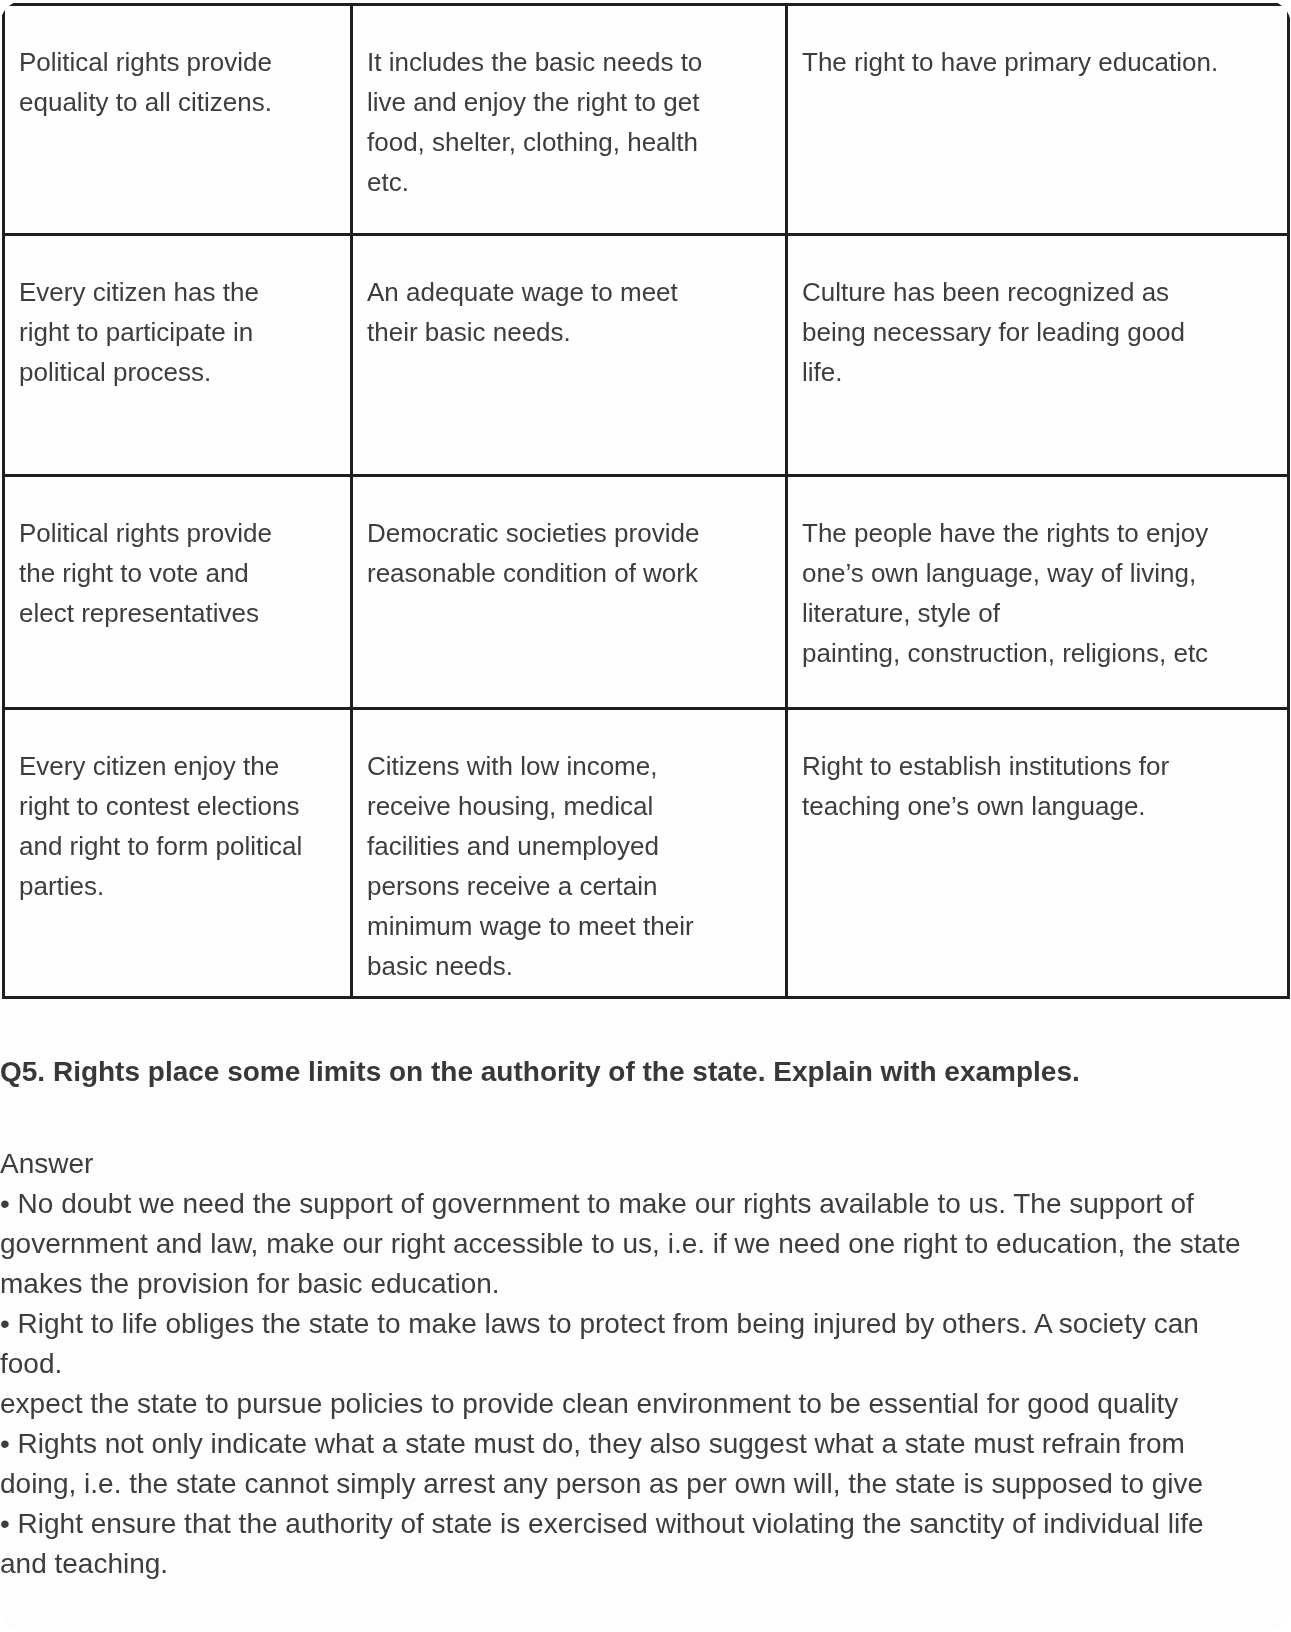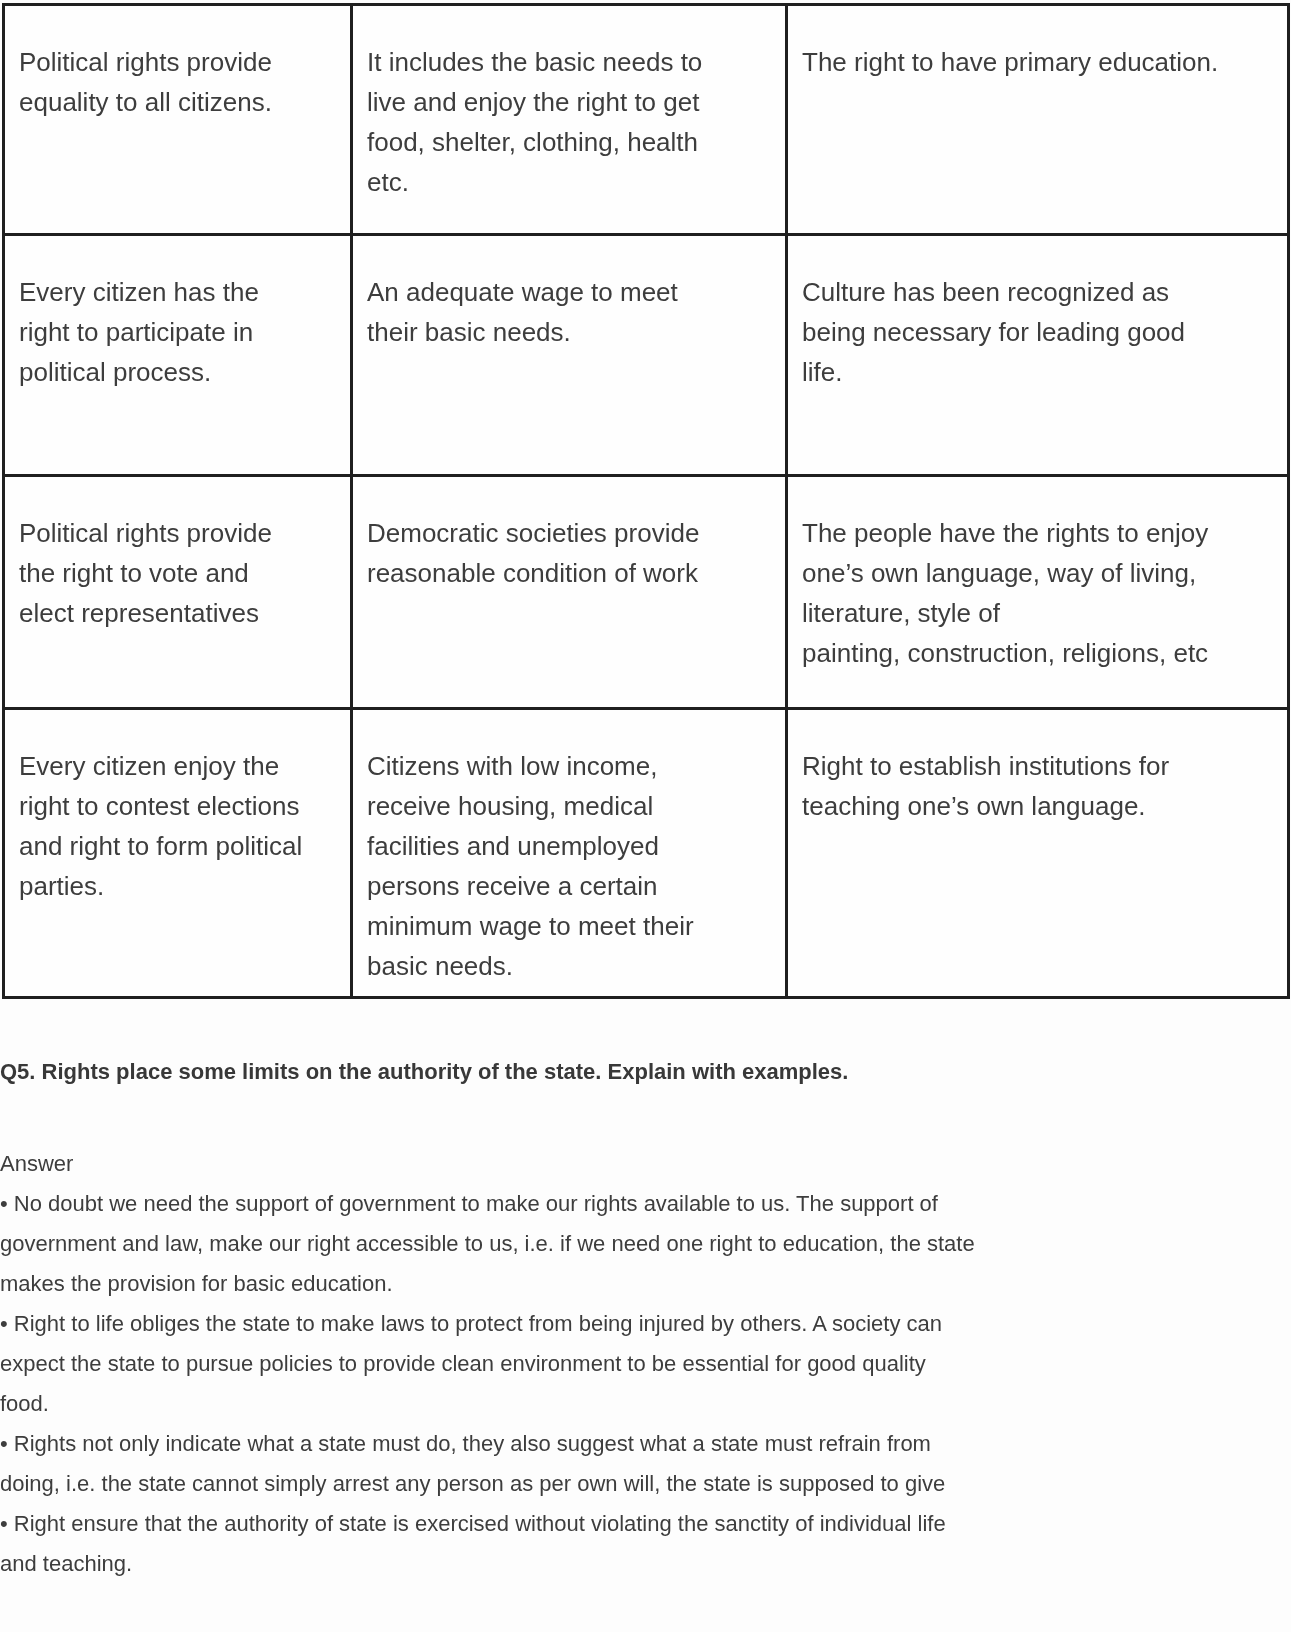--- a/index.html
+++ b/index.html
@@ -11,6 +11,7 @@
     overflow:hidden;
     font-family:"Liberation Sans", sans-serif;
     color:#3d3d3d;
+    border-radius:25px;
   }
   table.grid{
     position:absolute;

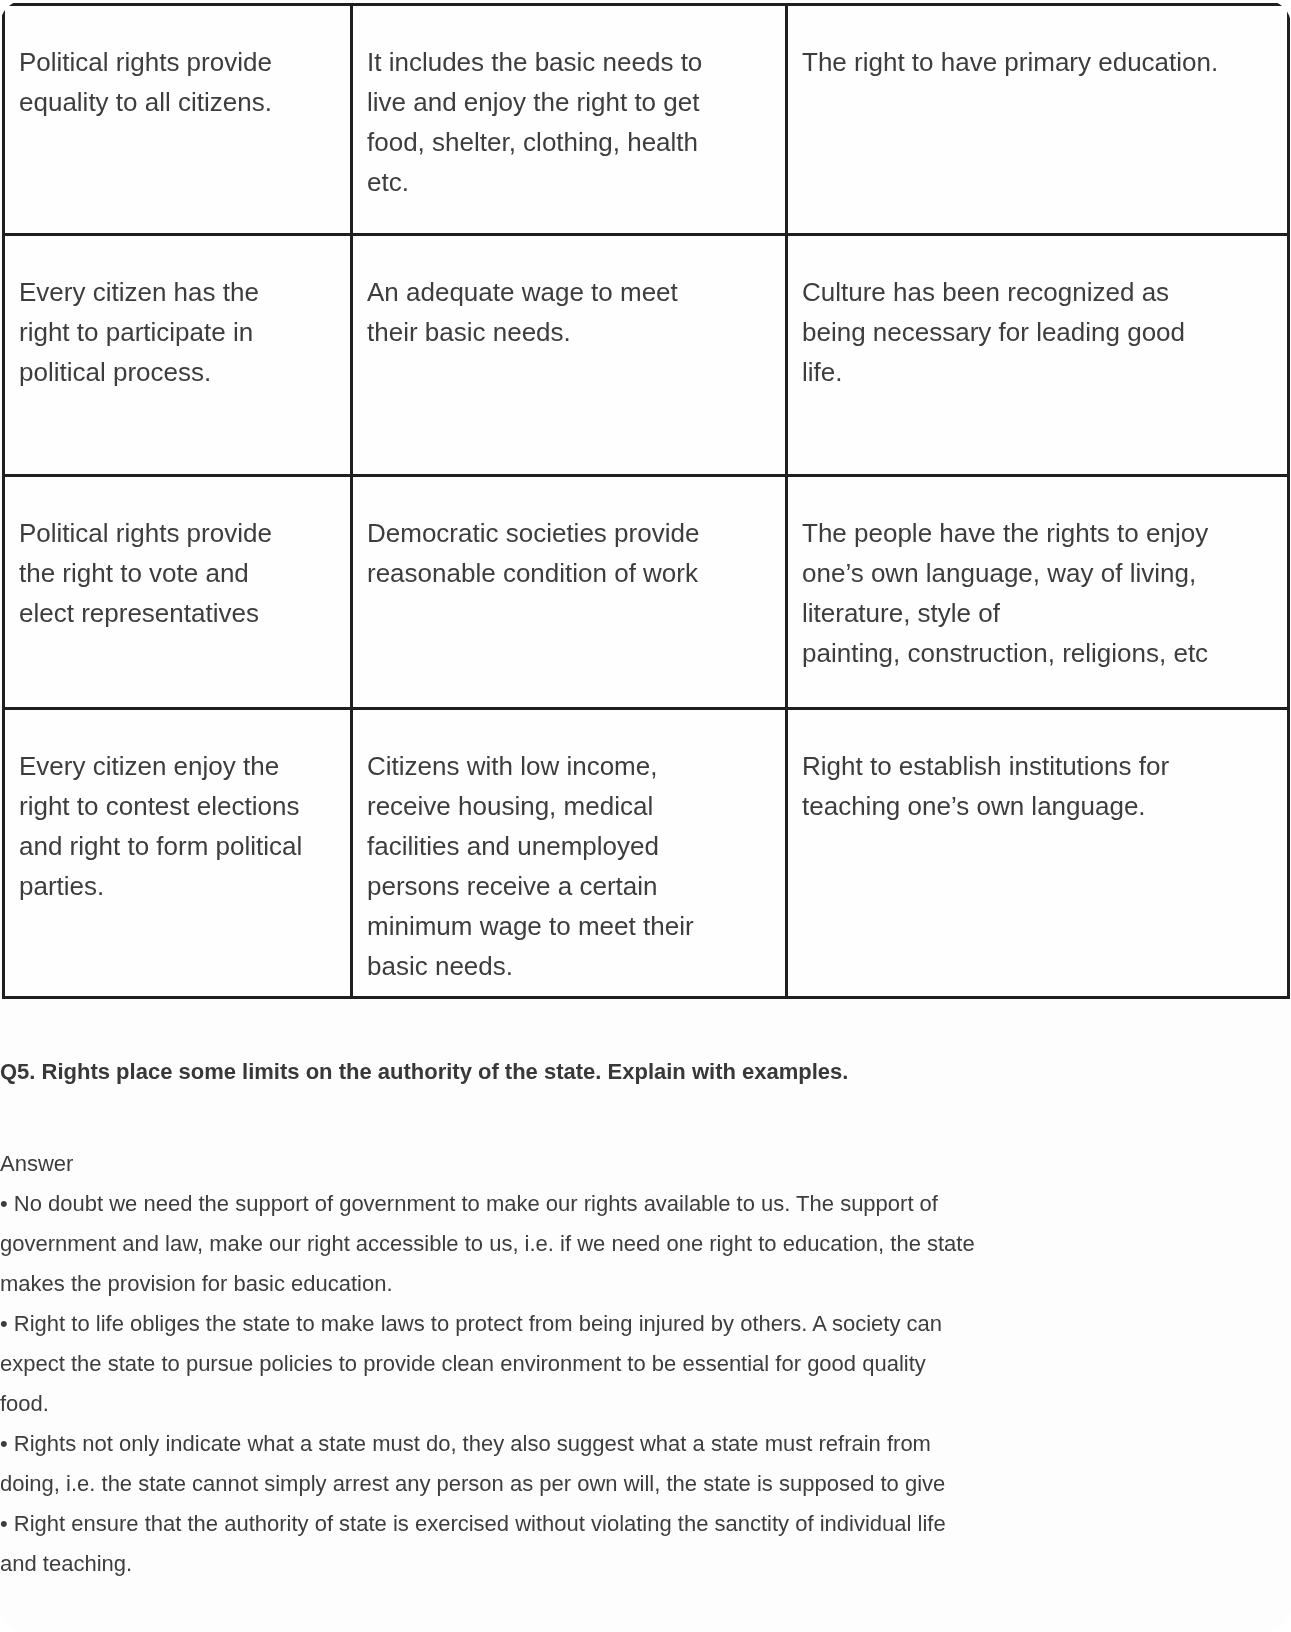--- a/index.html
+++ b/index.html
@@ -39,7 +39,7 @@
     left:0;
     top:1052px;
     width:1291px;
-    font-size:22px;
+    font-size:28px;
     line-height:40px;
   }
   .question{

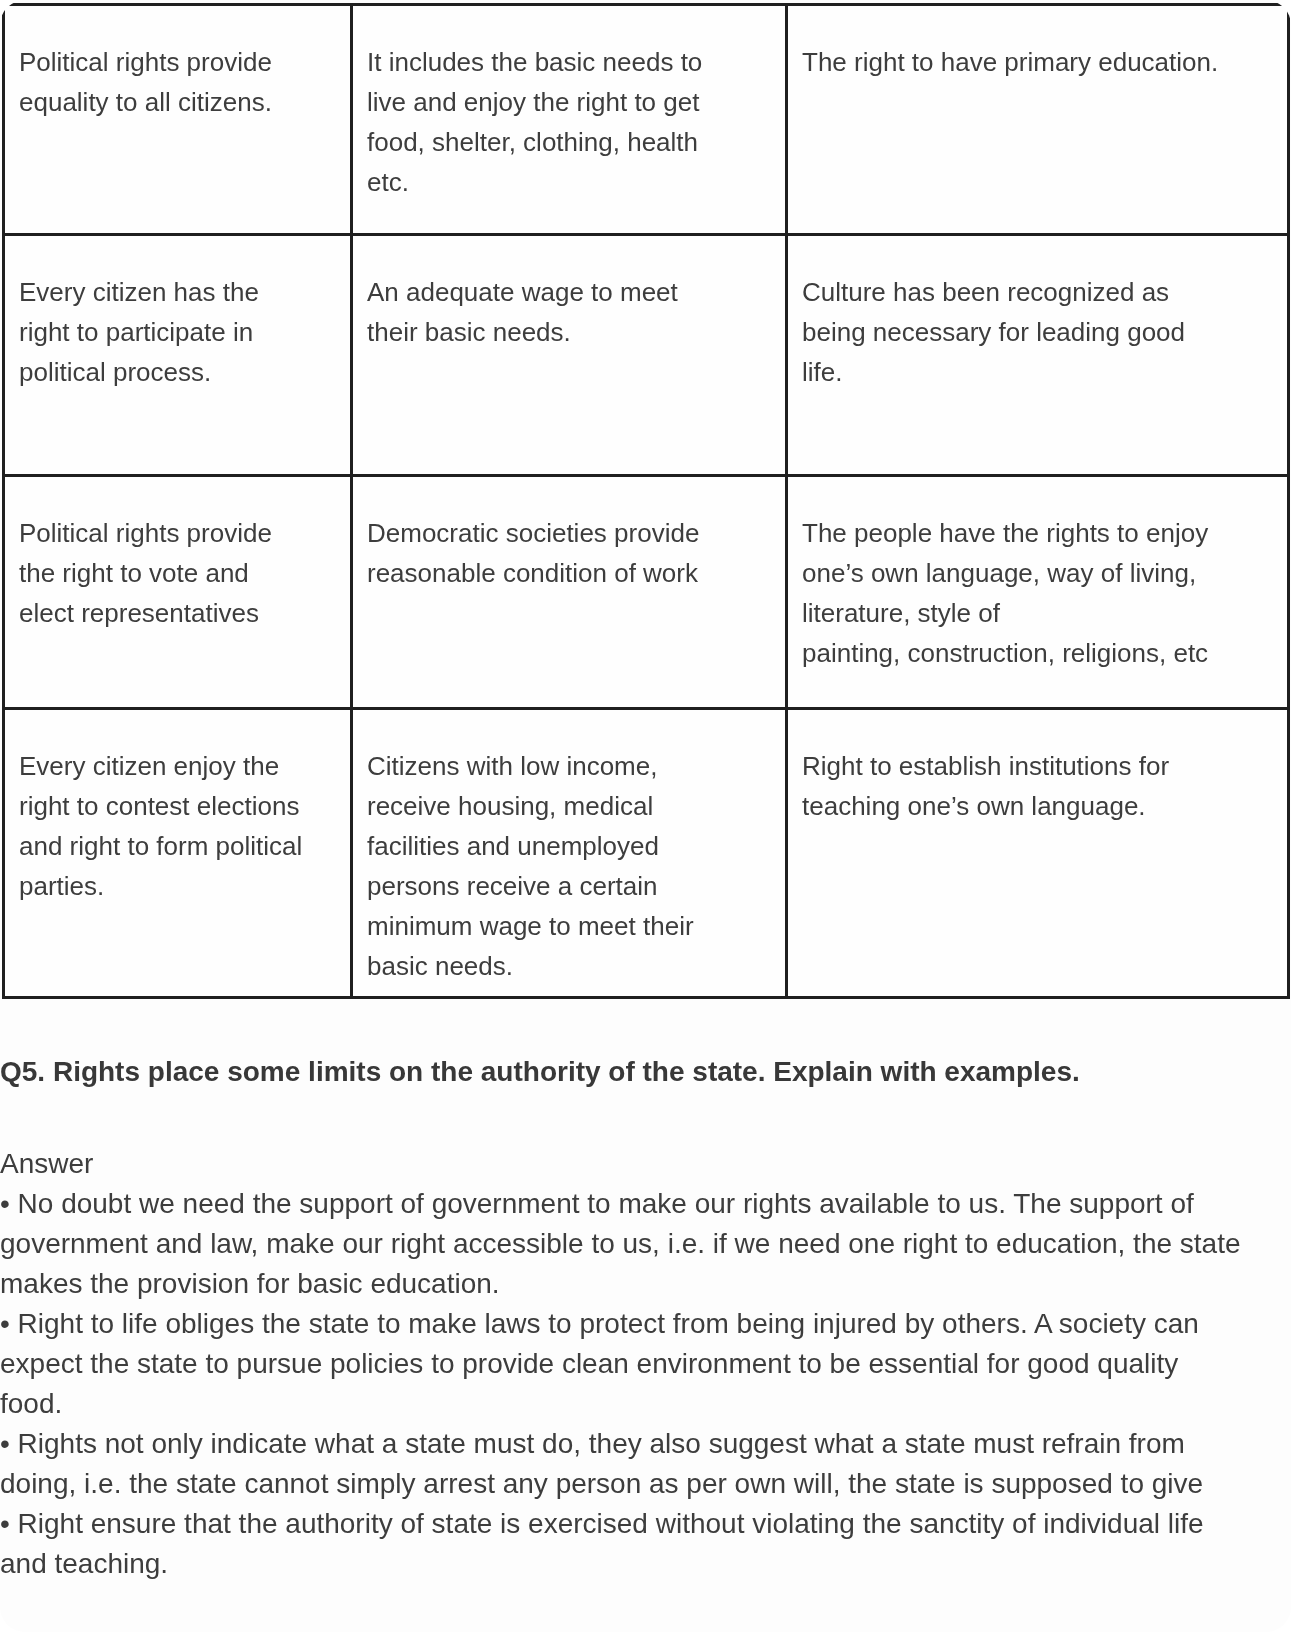--- a/index.html
+++ b/index.html
@@ -142,8 +142,8 @@
         <div class="line">government and law, make our right accessible to us, i.e. if we need one right to education, the state</div>
         <div class="line">makes the provision for basic education.</div>
         <div class="line">• Right to life obliges the state to make laws to protect from being injured by others. A society can</div>
+        <div class="line">food.</div>
         <div class="line">expect the state to pursue policies to provide clean environment to be essential for good quality</div>
-        <div class="line">food.</div>
         <div class="line">• Rights not only indicate what a state must do, they also suggest what a state must refrain from</div>
         <div class="line">doing, i.e. the state cannot simply arrest any person as per own will, the state is supposed to give</div>
         <div class="line">• Right ensure that the authority of state is exercised without violating the sanctity of individual life</div>

